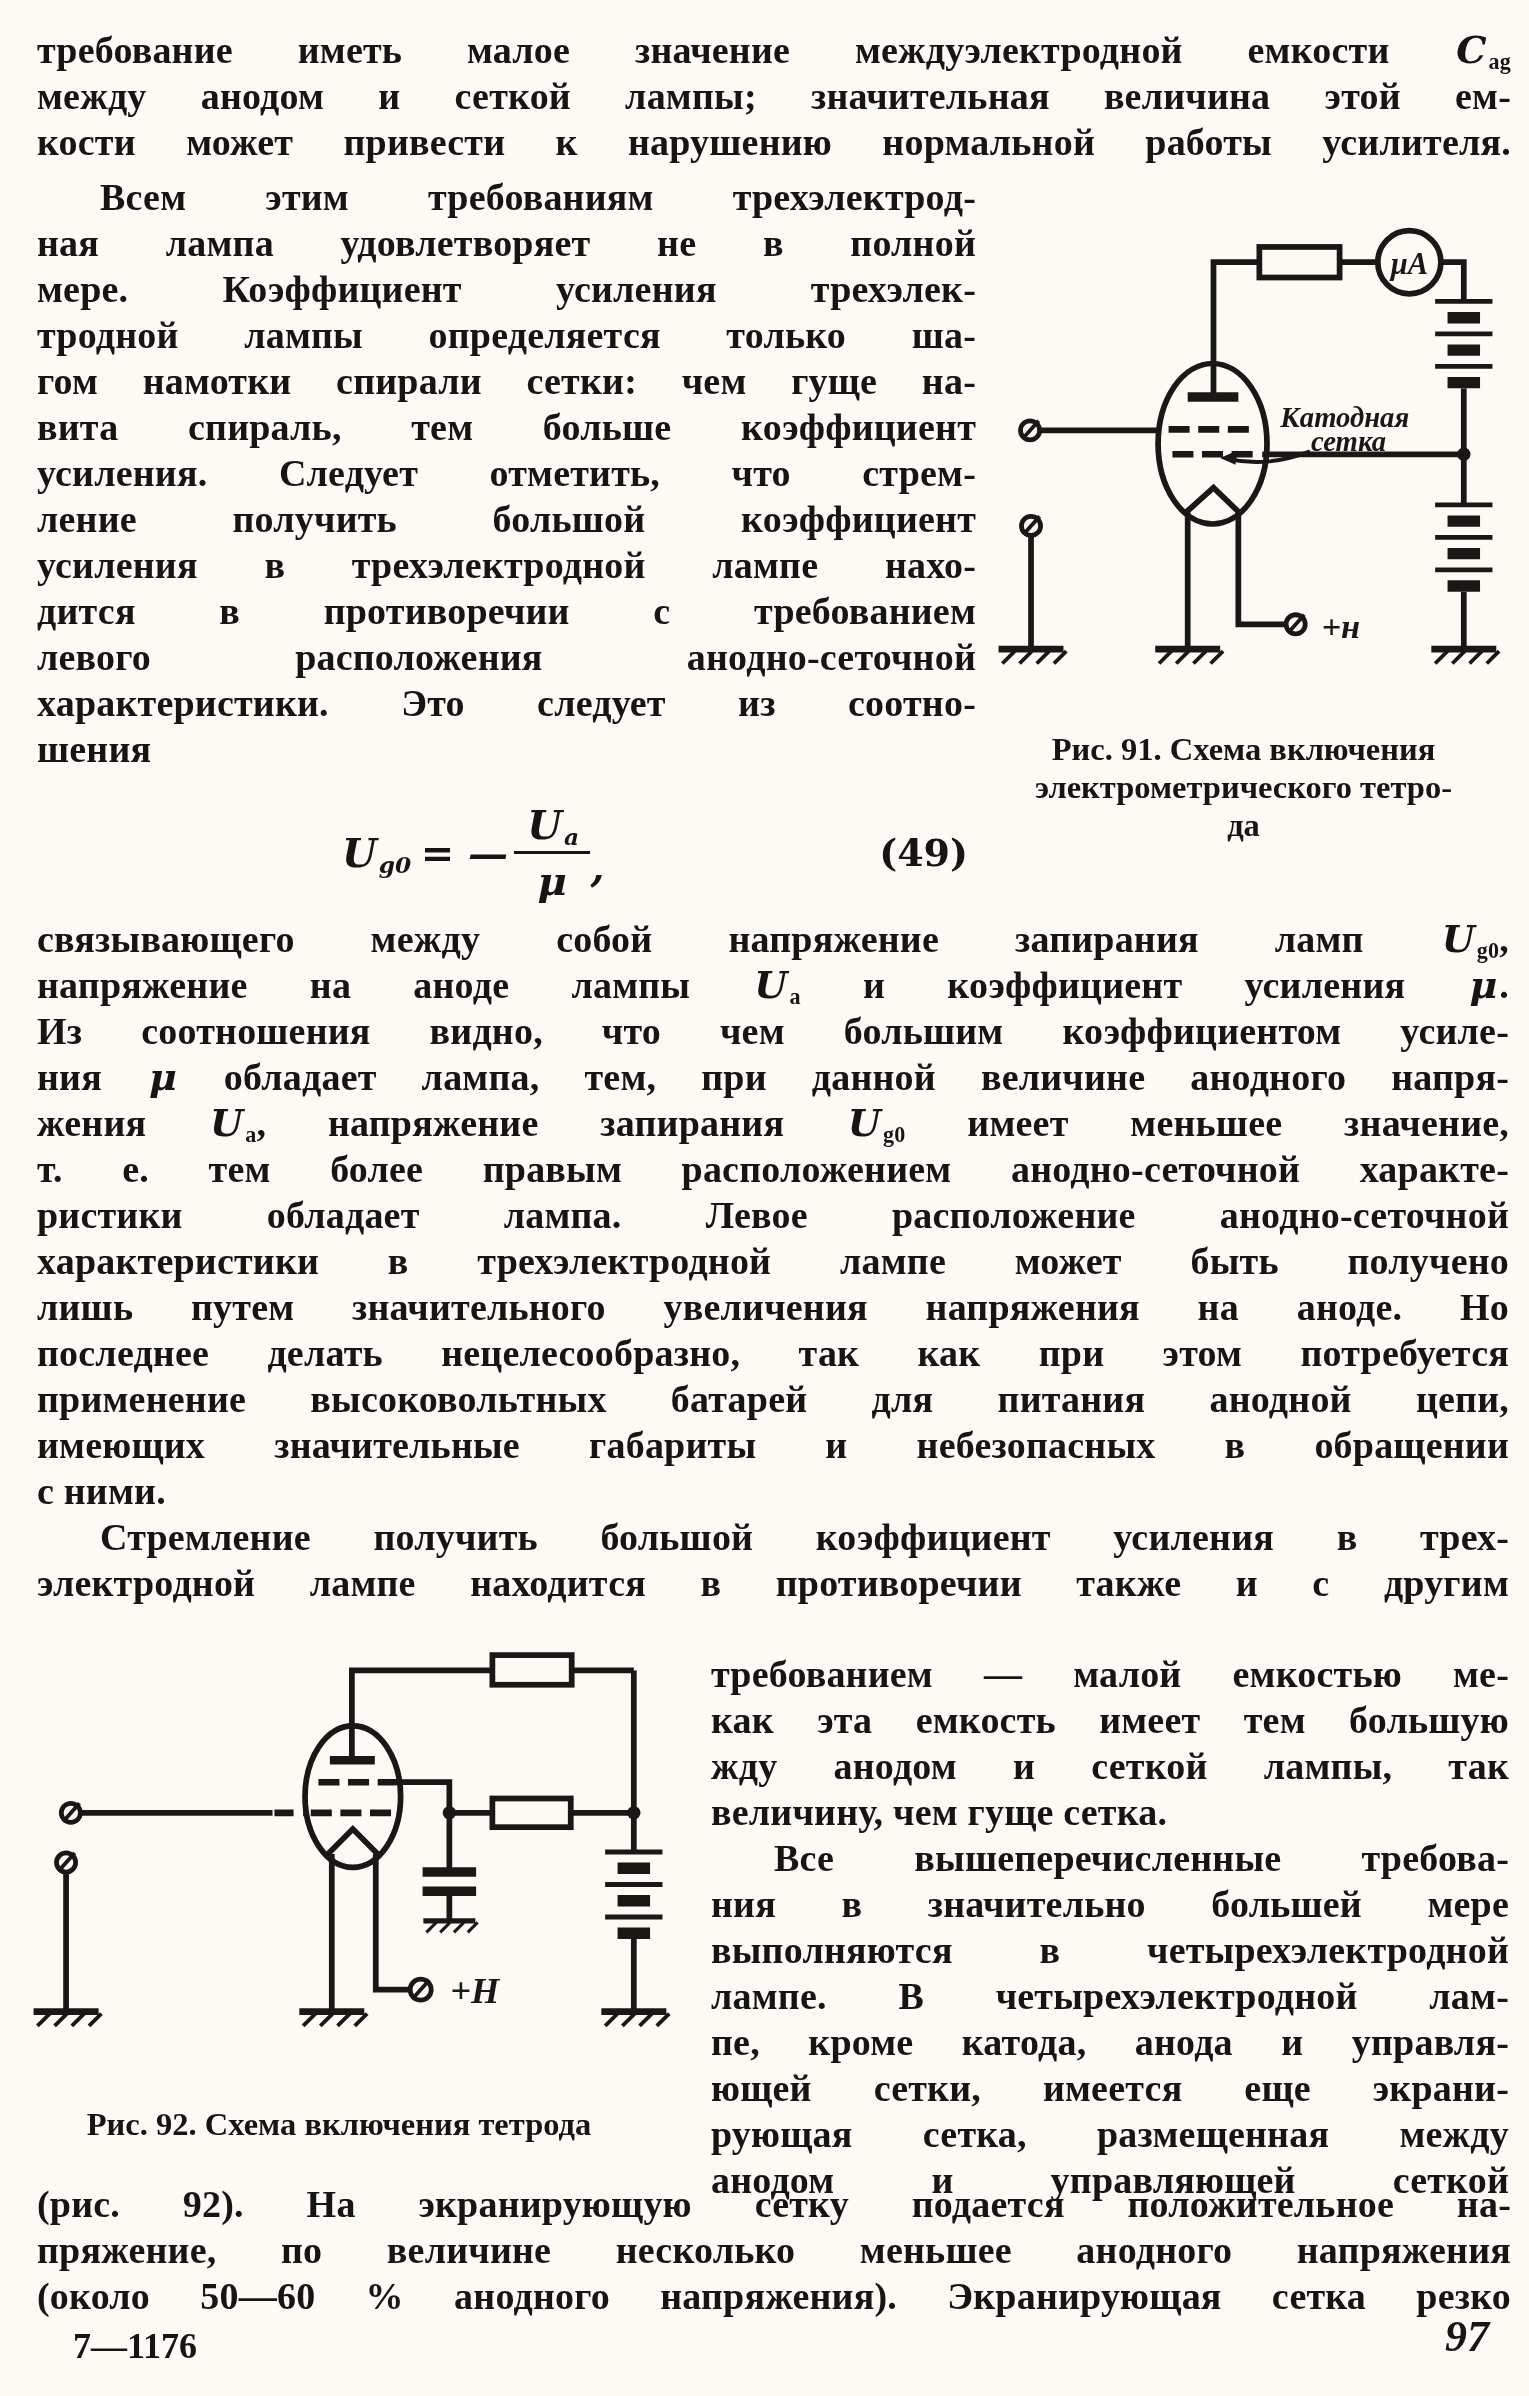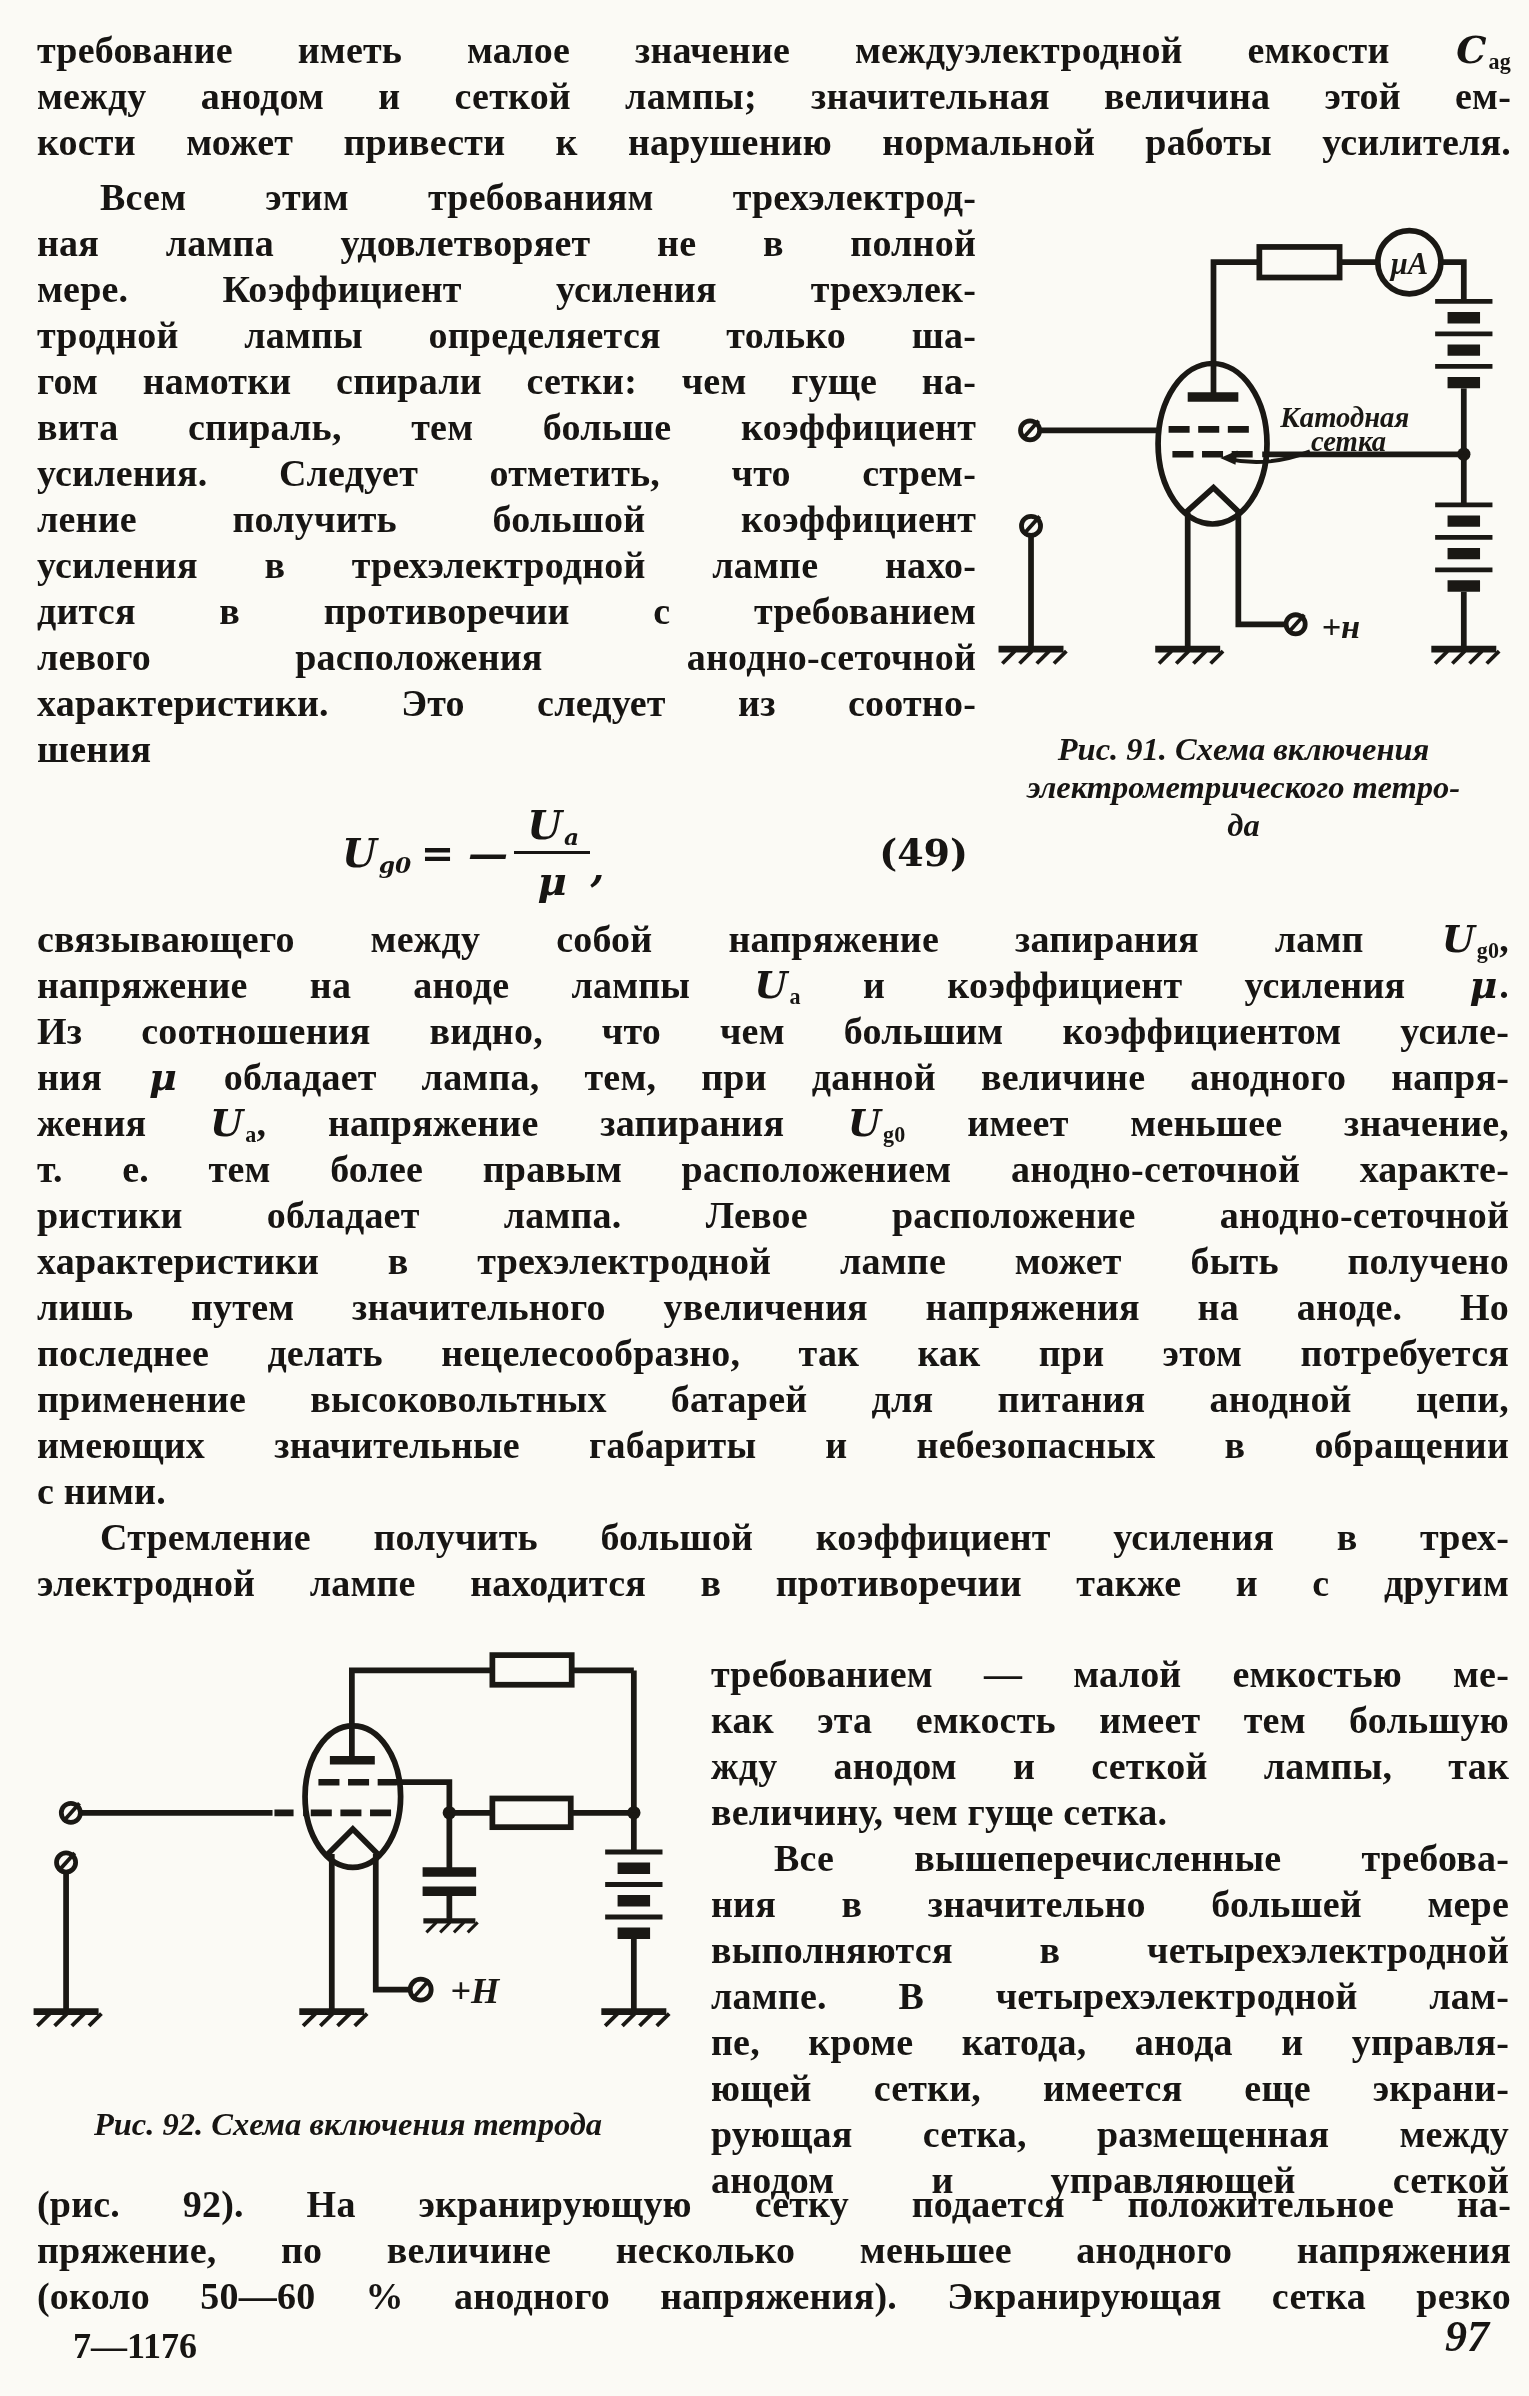--- a/index.html
+++ b/index.html
@@ -29,7 +29,7 @@
   .f-comma{align-self:flex-end;padding-bottom:13.4px;}
   .f-tag{margin-left:auto;font-style:normal;font-size:38px;}
   
-  .cap{position:absolute;font-weight:700;font-size:32.5px;font-style:italic;}
+  .cap{position:absolute;font-weight:700;font-size:32.5px;}
   #cap91{left:973px;top:730px;width:541px;}
   #cap91 .ln{height:38px;line-height:38px;text-align:center;text-align-last:center;}
   #cap92{left:27px;top:2105px;width:642px;text-align:center;height:38px;line-height:38px;}

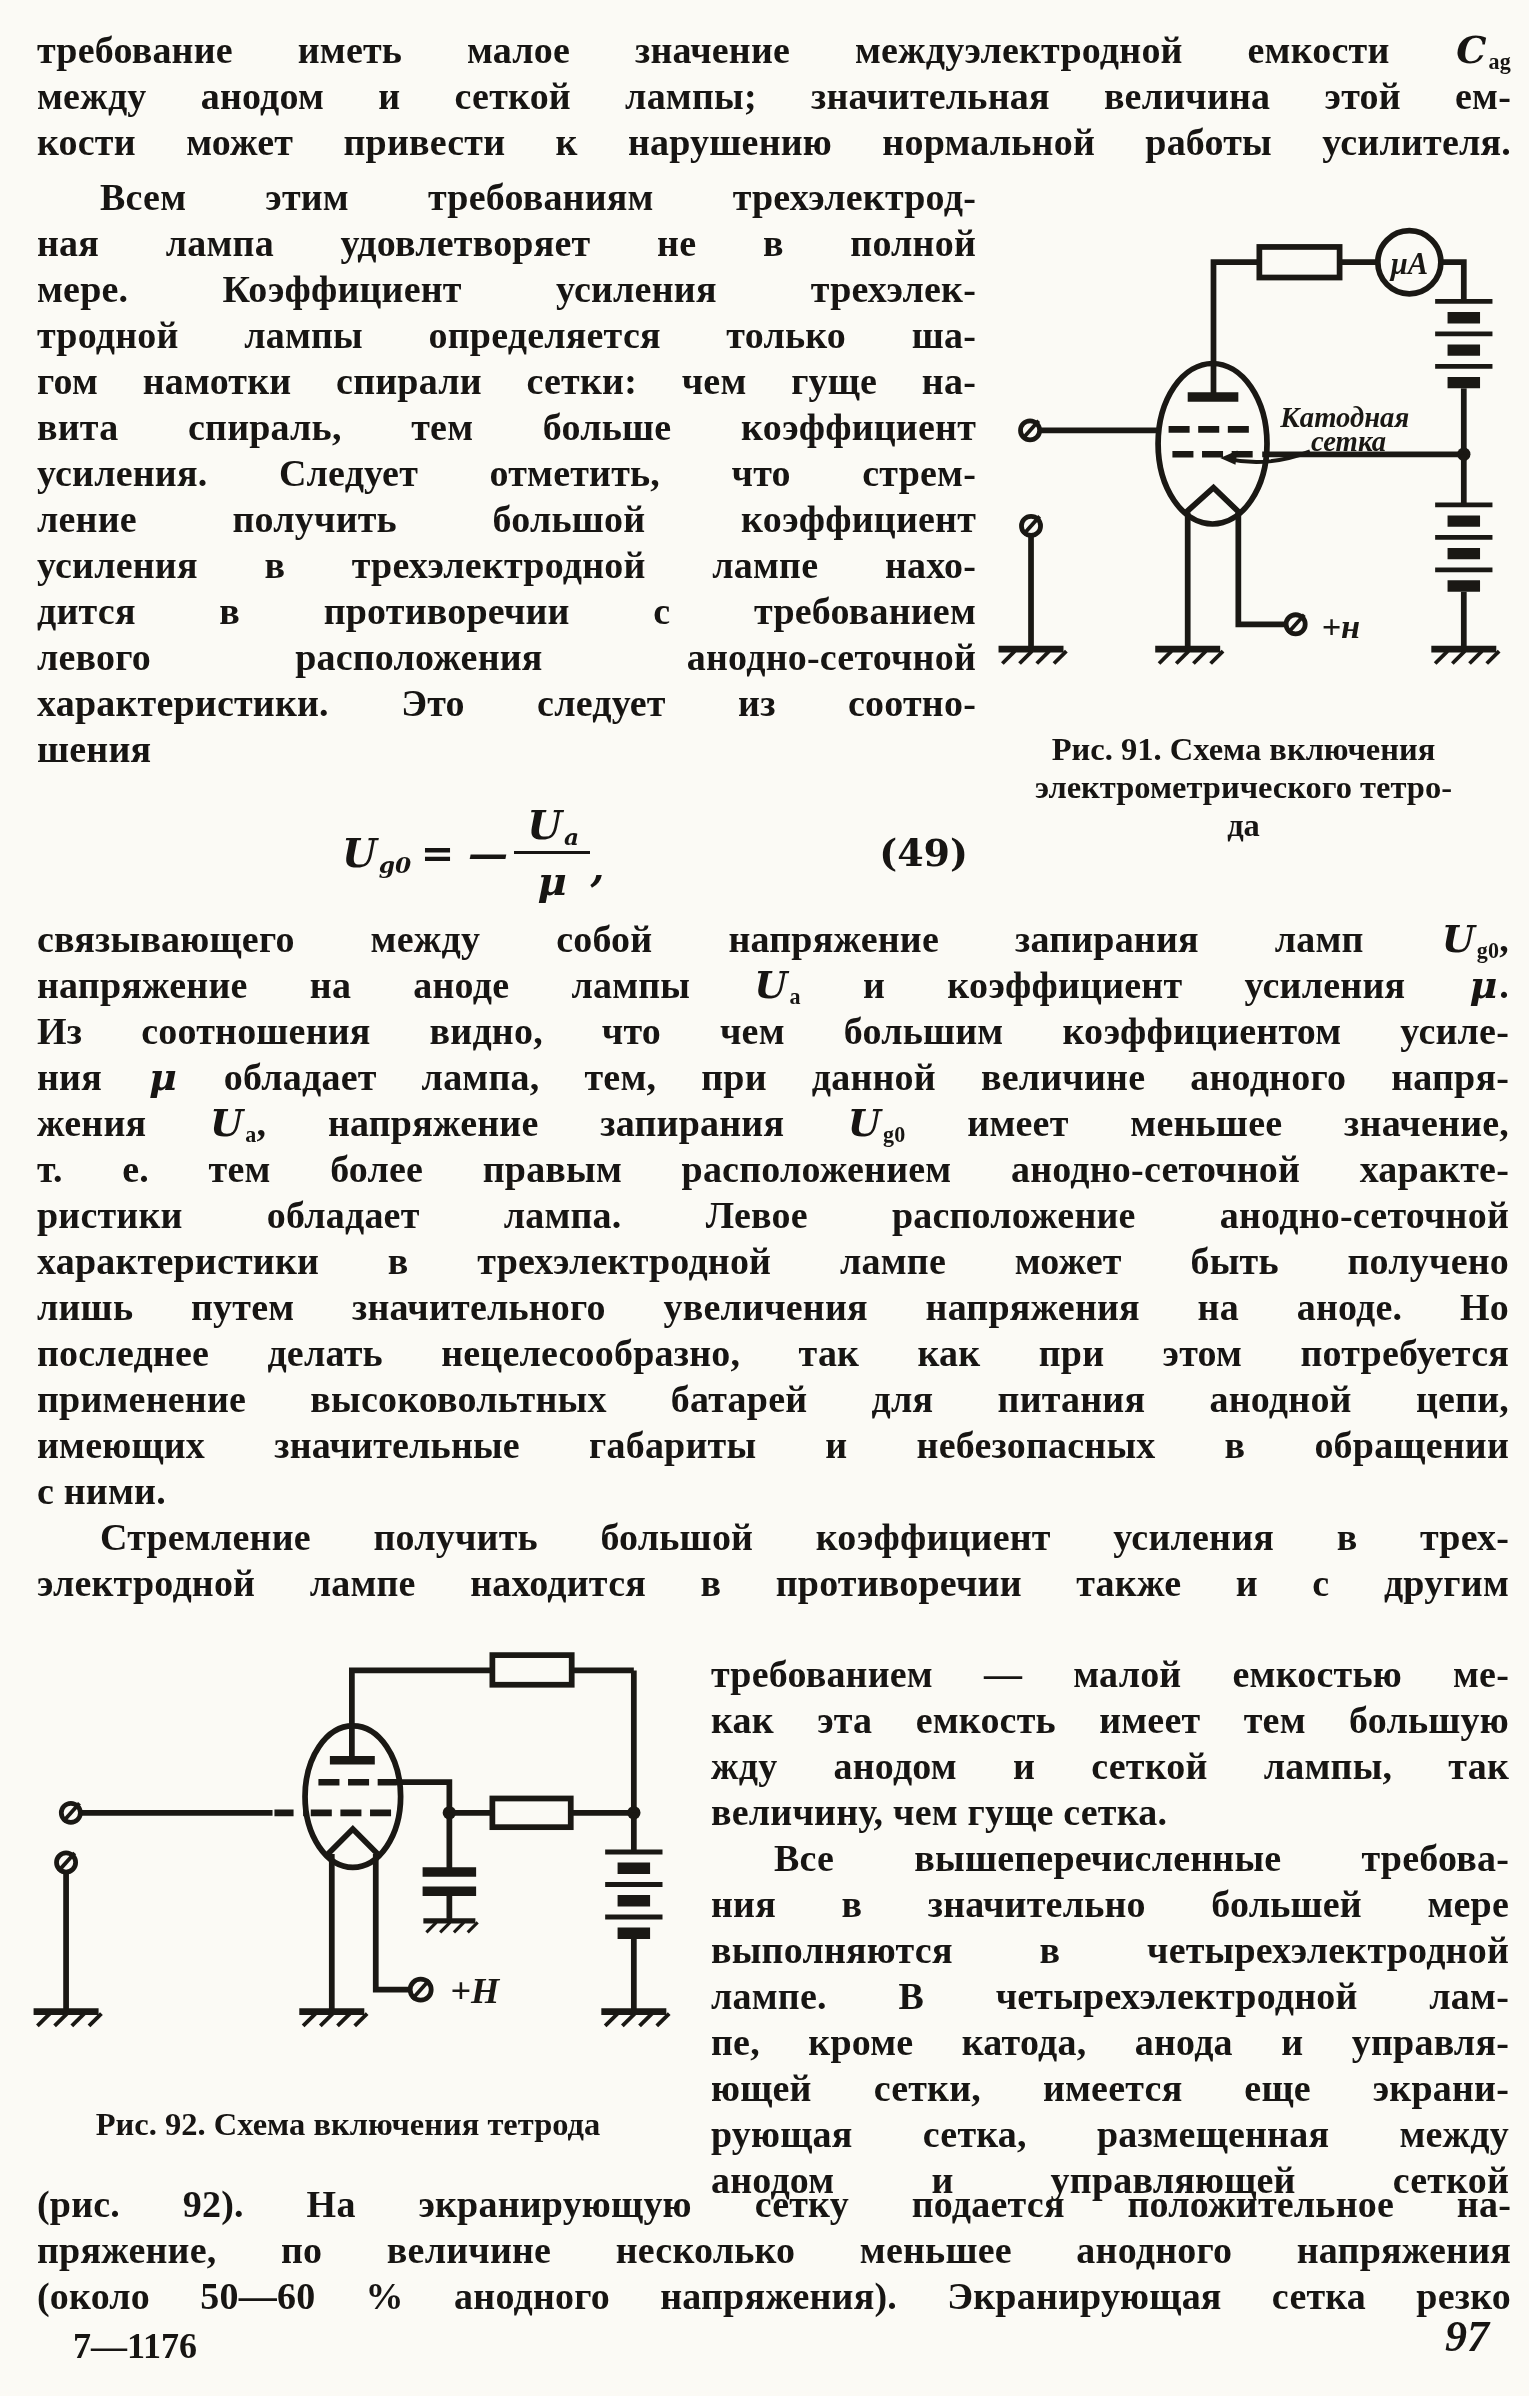--- a/index.html
+++ b/index.html
@@ -32,7 +32,7 @@
   .cap{position:absolute;font-weight:700;font-size:32.5px;}
   #cap91{left:973px;top:730px;width:541px;}
   #cap91 .ln{height:38px;line-height:38px;text-align:center;text-align-last:center;}
-  #cap92{left:27px;top:2105px;width:642px;text-align:center;height:38px;line-height:38px;}
+  #cap92{left:18px;top:2105px;width:642px;text-align:center;height:38px;line-height:38px;}
   
   .foot{position:absolute;font-weight:700;}
   #footL{left:73px;top:2325px;font-size:36px;}

